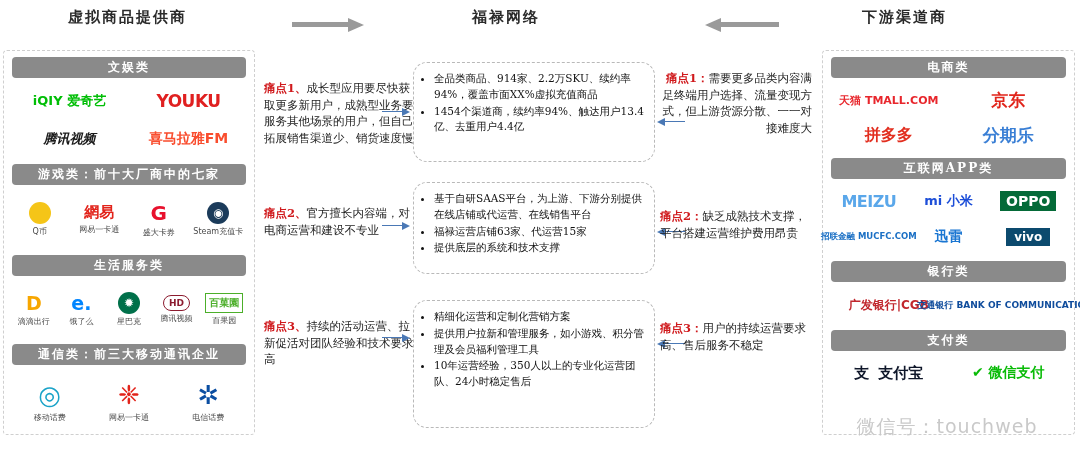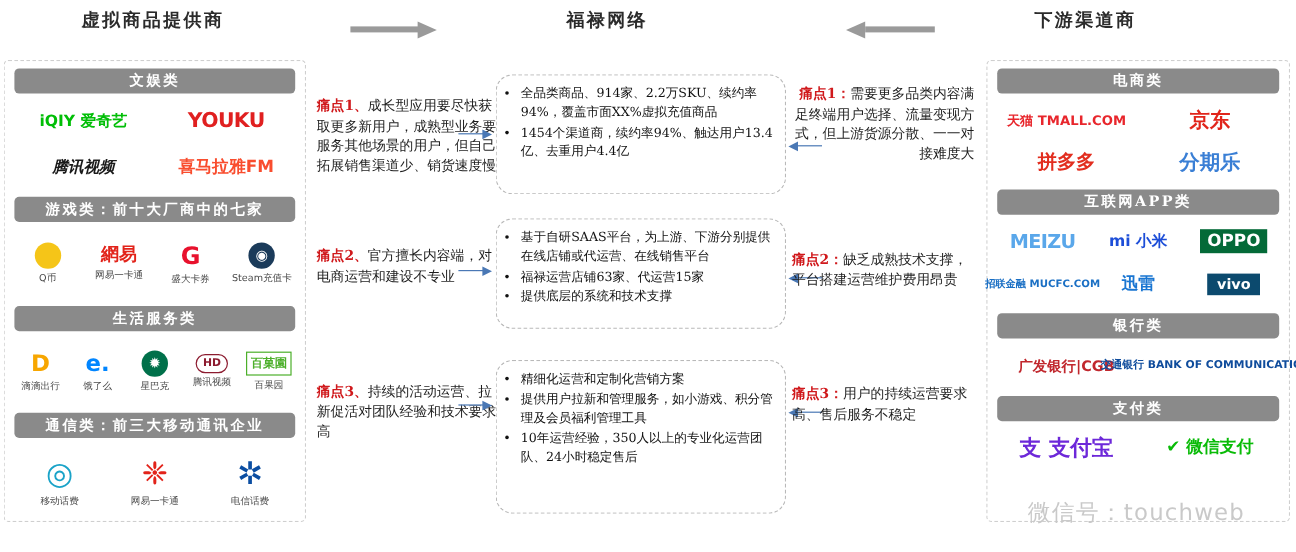--- a/index.html
+++ b/index.html
@@ -321,7 +321,7 @@
     <div class="cat-bar">支付类</div>
     <div class="logo-row" style="height:32px">
       <div class="logo-cell">
-        <span class="lg" style="font-size:18px;color:#6d28d9;">支 支付宝</span>
+        <span class="lg" style="font-size:15px;color:#0f172a;font-family:Liberation Mono, monospace;">支 支付宝</span>
       </div>
       <div class="logo-cell">
         <span class="lg" style="font-size:14px;color:#09bb07;">✔ 微信支付</span>

